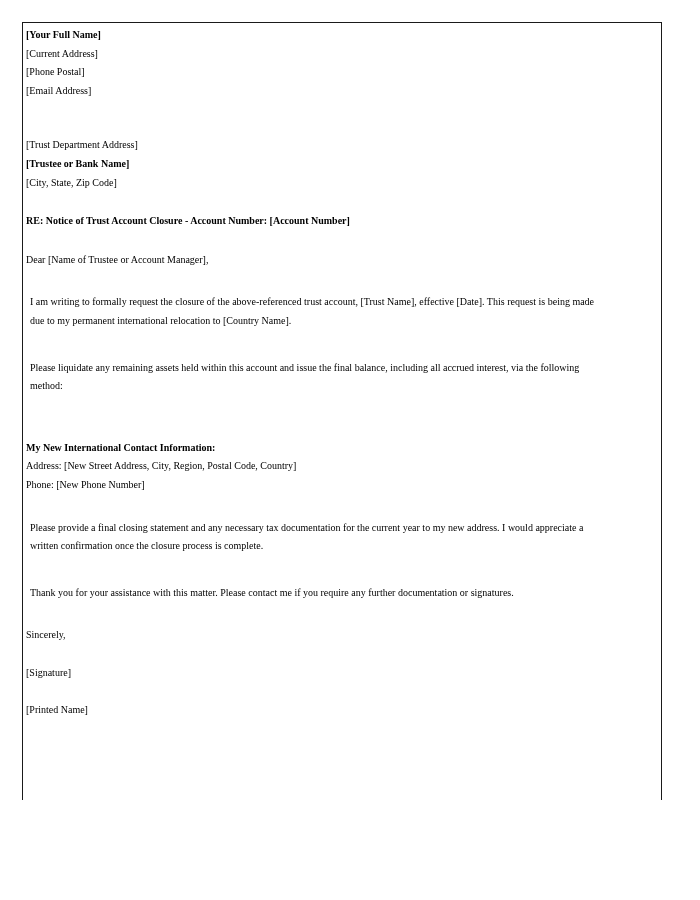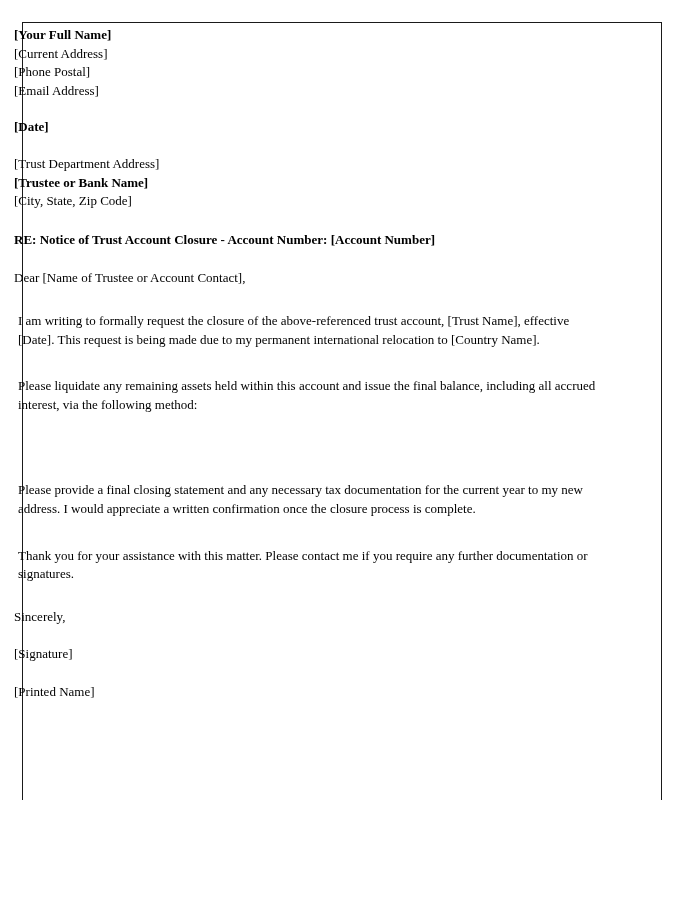--- a/index.html
+++ b/index.html
@@ -32,10 +32,10 @@
 
   .letter-body {
     position: absolute;
-    left: 14px;
+    left: 26px;
     top: 26px;
     width: 588px;
-    font-size: 13px;
+    font-size: 10px;
     line-height: 18.6px;
   }
 

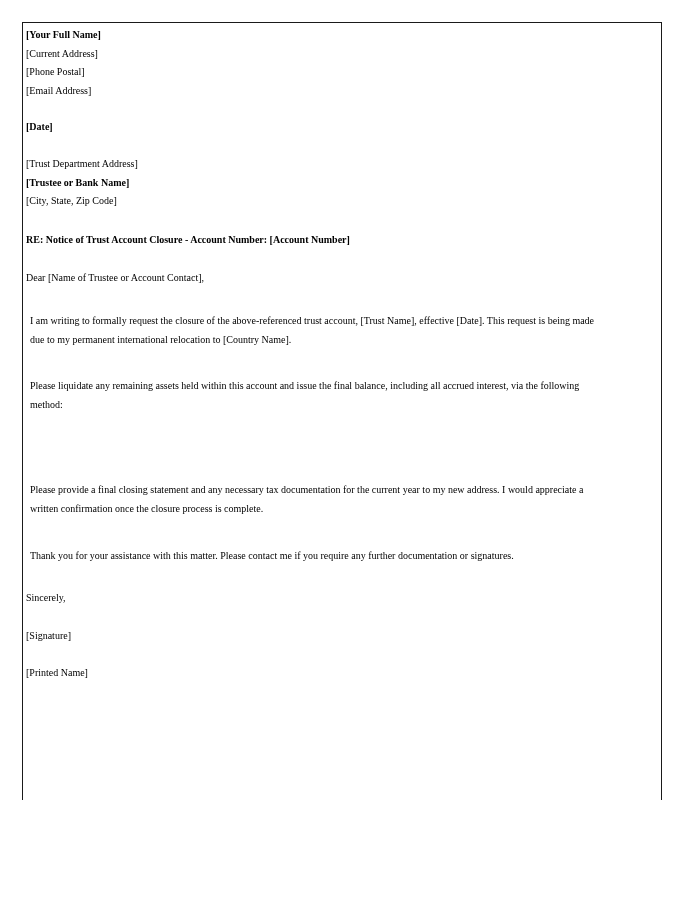--- a/index.html
+++ b/index.html
@@ -96,9 +96,6 @@
 
   <div class="gap-sender"></div>
 
-  <div class="block">
-    <div class="line bold">[Date]</div>
-  </div>
 
   <div class="gap-date"></div>
 

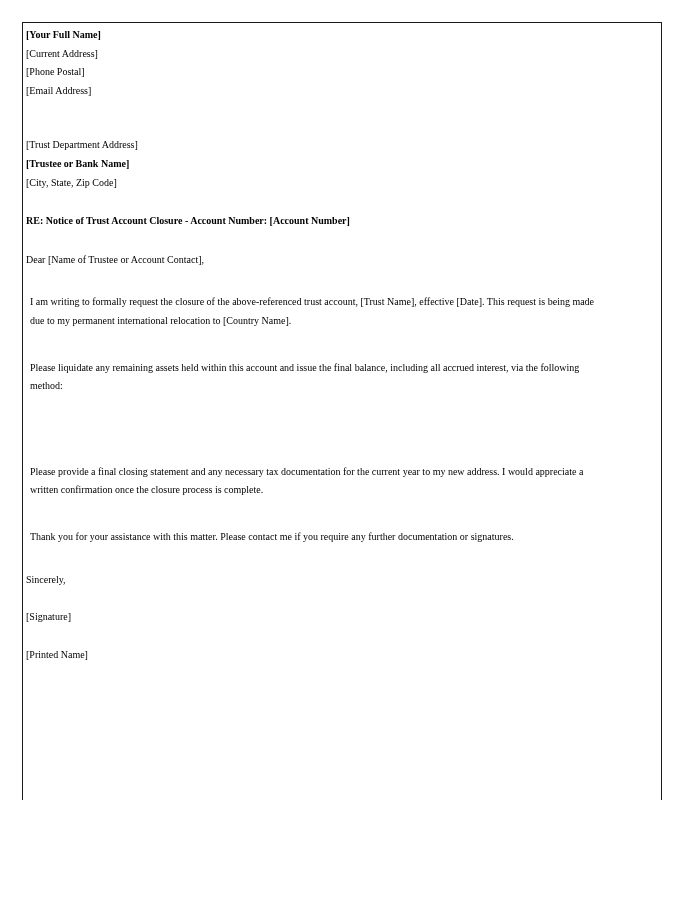--- a/index.html
+++ b/index.html
@@ -114,7 +114,7 @@
   <div class="gap-subject"></div>
 
   <div class="block">
-    <div class="line">Dear [Name of Trustee or Account Contact],</div>
+    <div class="line">Dear [Name of Trustee or Account Manager],</div>
   </div>
 
   <div class="gap-salute"></div>

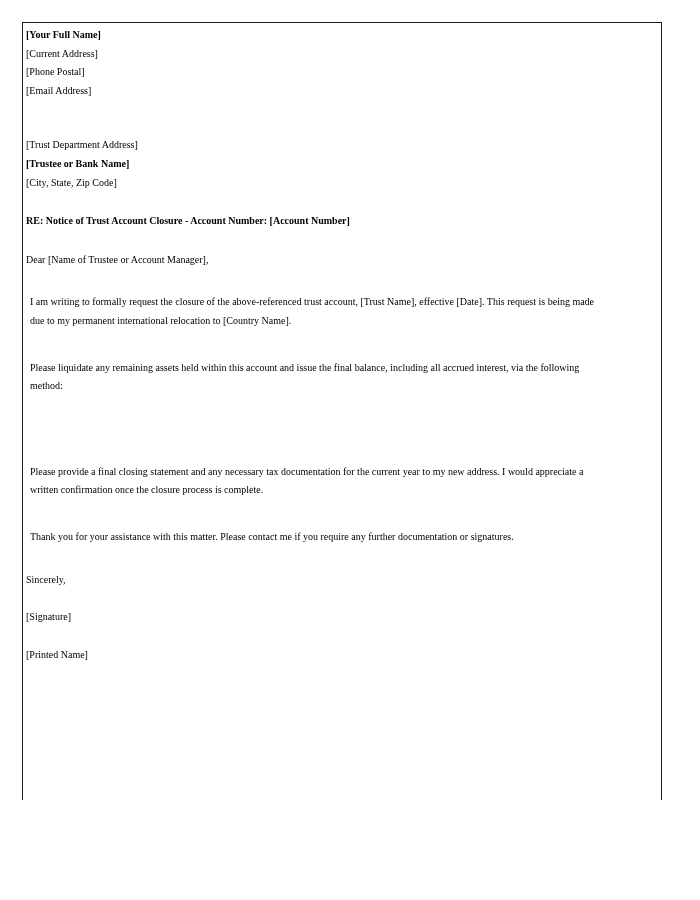--- a/index.html
+++ b/index.html
@@ -130,6 +130,11 @@
 
   <div class="gap-list"></div>
 
+  <div class="block">
+    <div class="line bold">My New International Contact Information:</div>
+    <div class="line">Address: [New Street Address, City, Region, Postal Code, Country]</div>
+    <div class="line">Phone: [New Phone Number]</div>
+  </div>
 
   <div class="gap-contact"></div>
 

